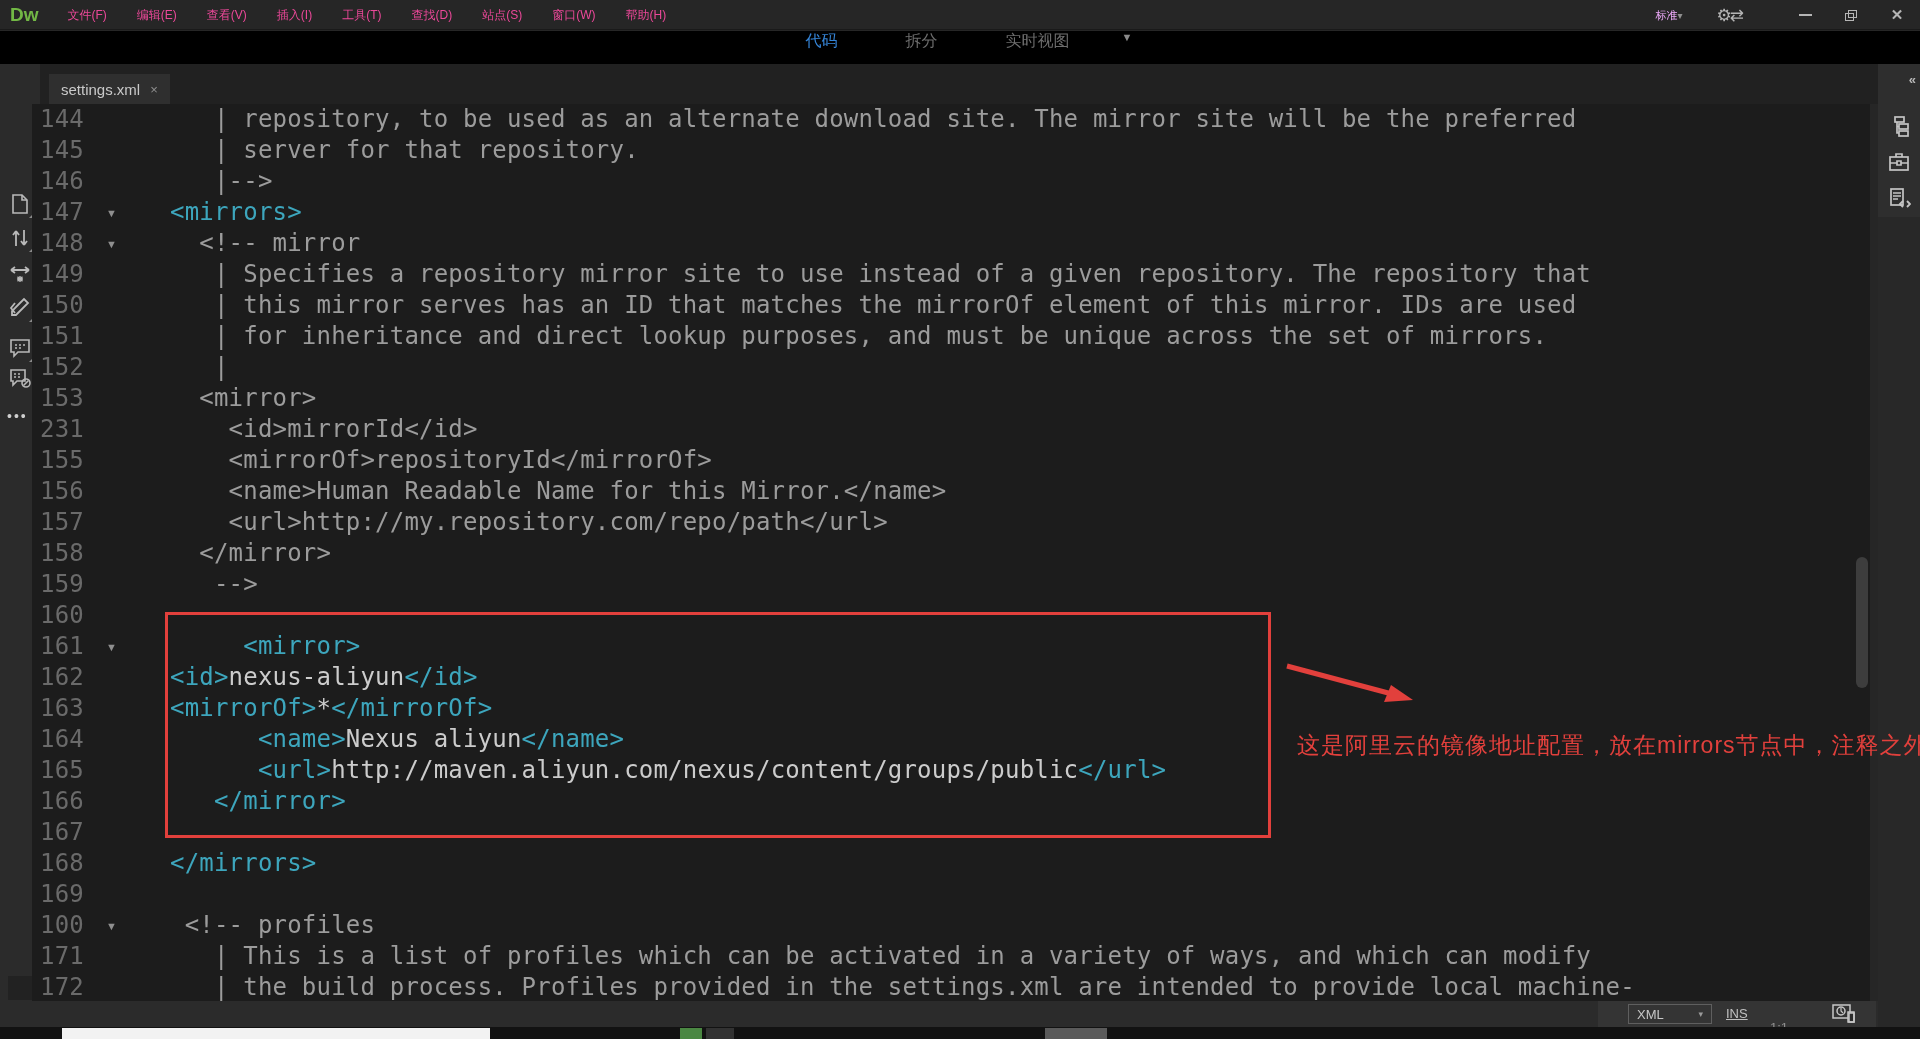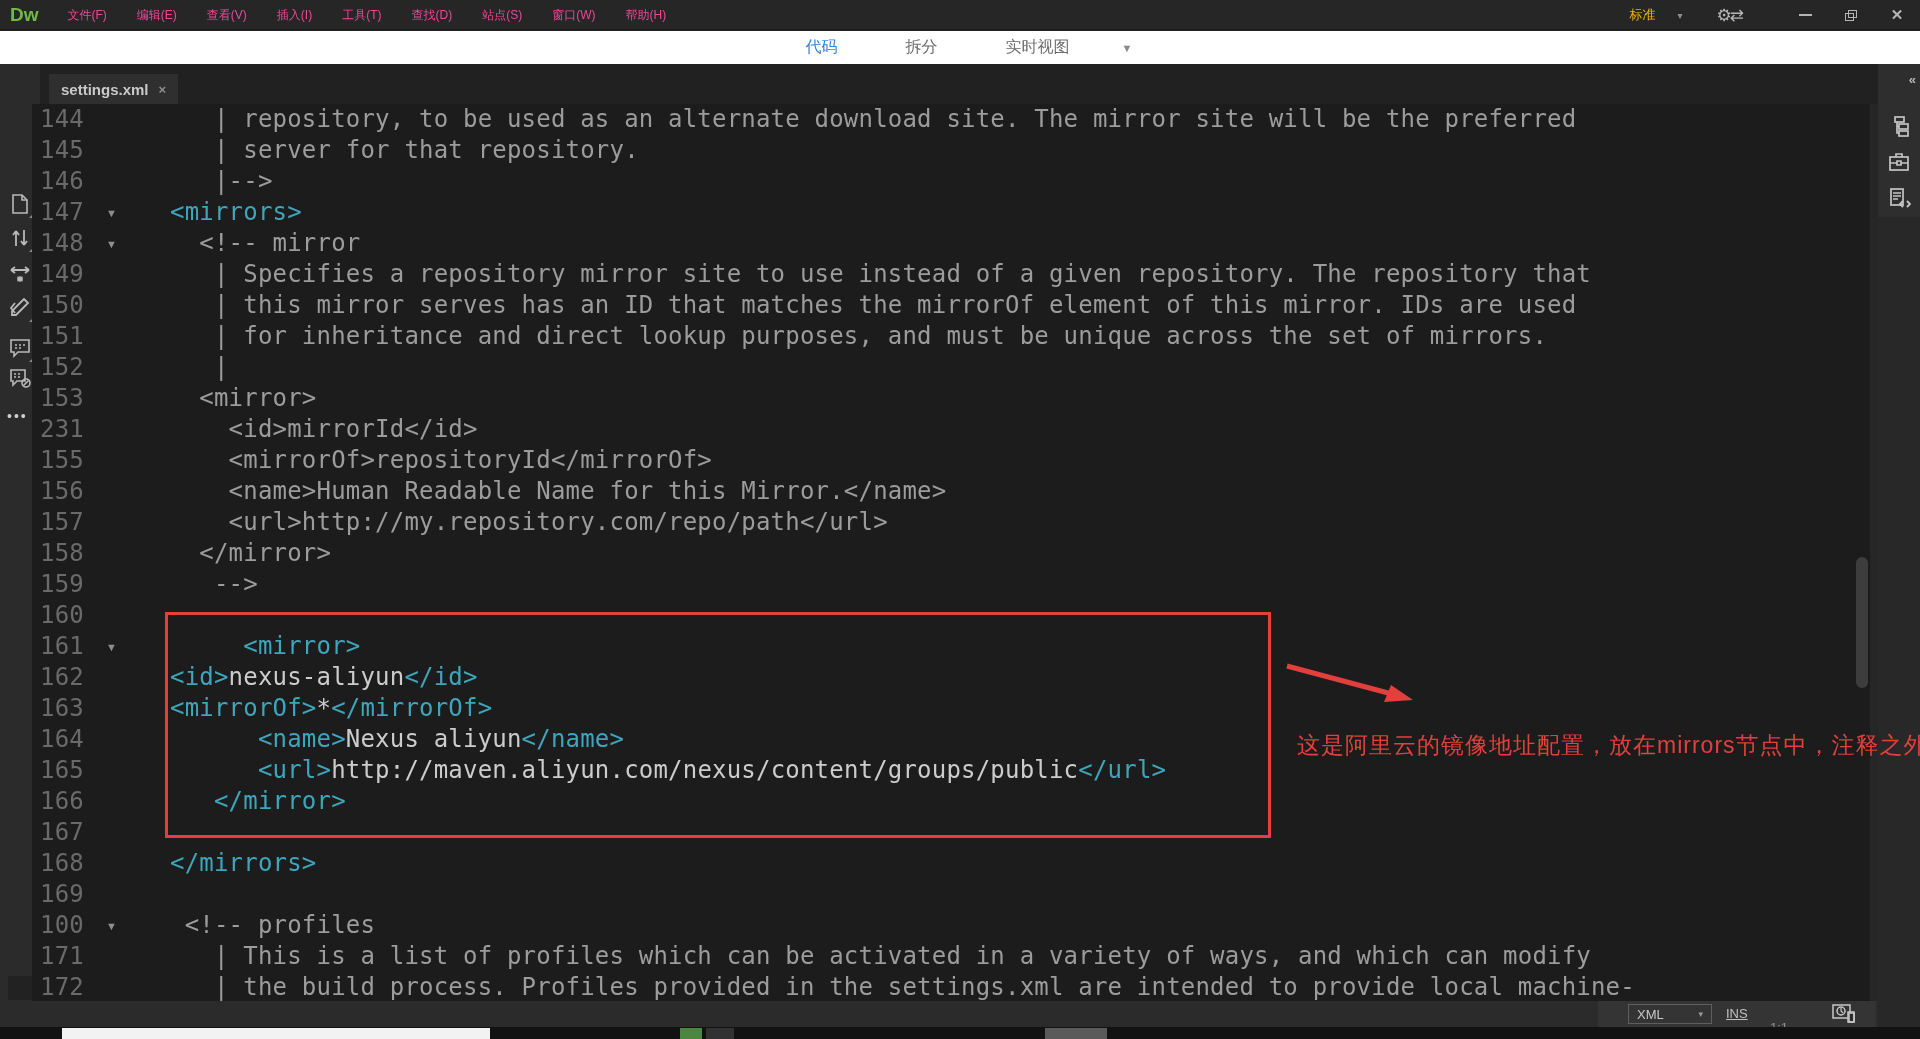--- a/index.html
+++ b/index.html
@@ -15,7 +15,7 @@
   .menu-item { color:#ec4899; font-size:12px; padding:0 15px; height:30px;
                line-height:30px; cursor:default; }
   .menubar-right { position:absolute; right:0; top:0; height:30px; display:flex; align-items:center; }
-  .workspace { color:#eab308; font-size:13px; margin-right:22px; }
+  .workspace { color:#f0abfc; font-size:11px; margin-right:0; }
   .ws-caret { color:#8f8f8f; font-size:10px; margin-right:34px; }
   .gearsync { color:#b5b5b5; font-size:17px; margin-right:40px; letter-spacing:-2px; }
   .winbtn { width:46px; height:30px; display:flex; align-items:center; justify-content:center; }

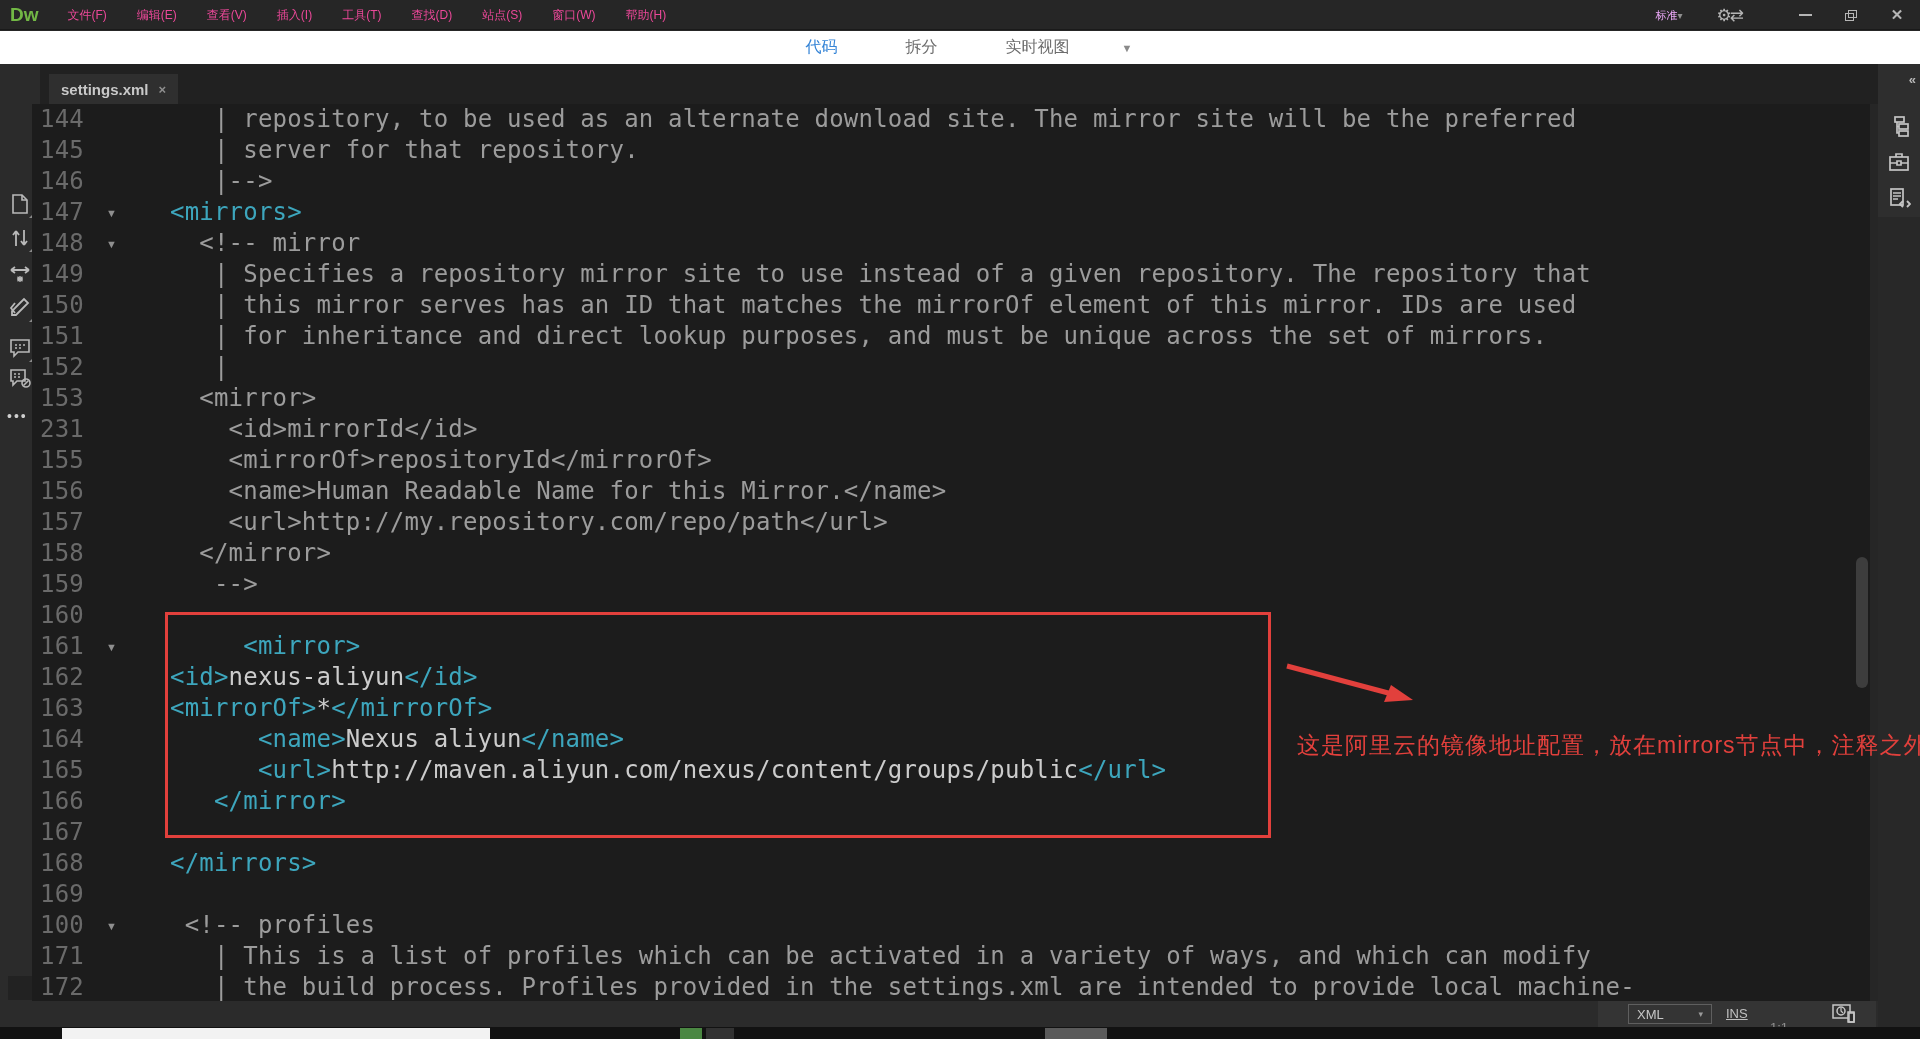--- a/index.html
+++ b/index.html
@@ -27,7 +27,7 @@
 
   
   .viewbar { position:absolute; left:0; top:31px; width:1920px; height:33px;
-             background:#ffffff; display:flex; align-items:center; justify-content:center;gap:32px; }
+             background:#000000; display:flex; justify-content:center;gap:32px; }
   .view-item { font-size:16px; margin:0 18px; cursor:default; }
   .view-item.active { color:var(--active-blue); }
   .view-item.idle { color:#6d6d6d; }

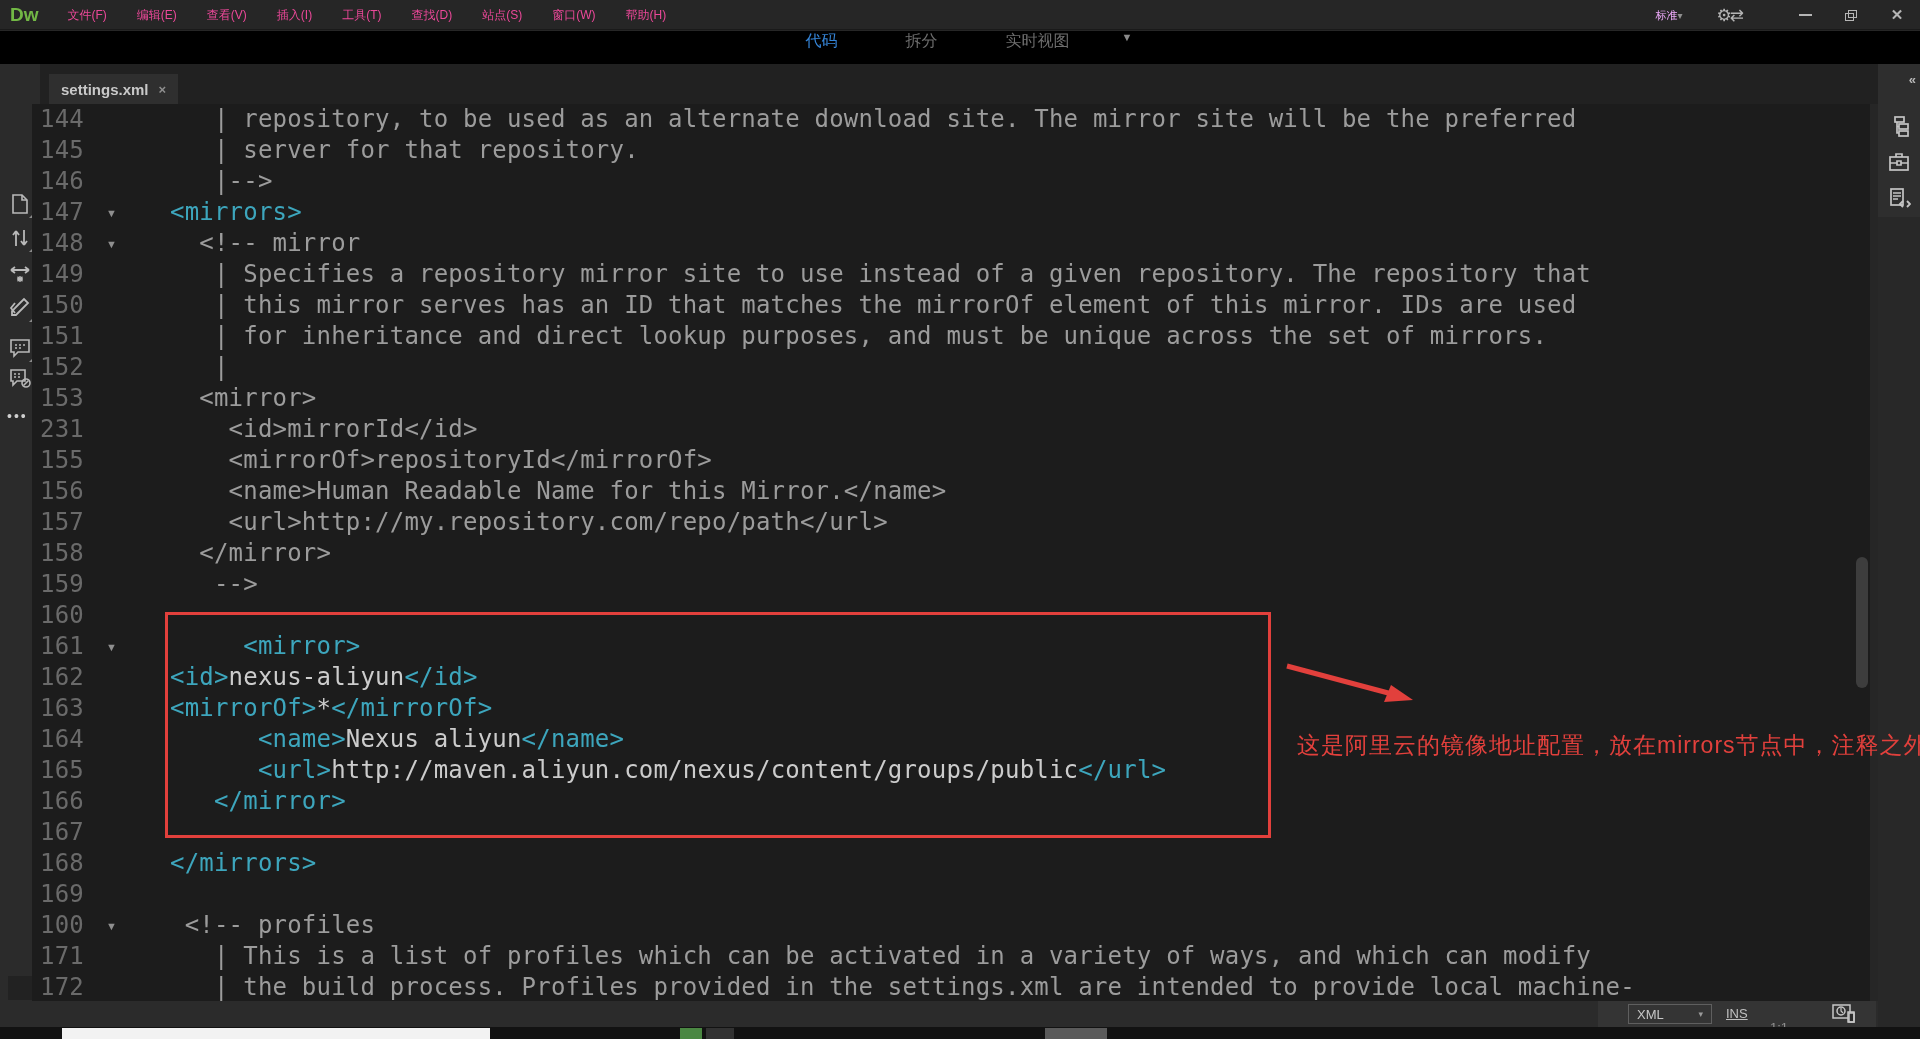--- a/index.html
+++ b/index.html
@@ -52,7 +52,7 @@
   
   .tabrow { position:absolute; left:40px; top:64px; width:1838px; height:40px; background:#212121; }
   .tab { position:absolute; left:9px; bottom:0; height:30px; background:#2f2f2f;
-         display:flex; align-items:center; padding:0 12px;font-weight:bold; }
+         display:flex; align-items:center; padding:0 12px; }
   .tab-label { color:#c9c9c9; font-size:15px; }
   .tab-close { color:#8f8f8f; font-size:13px; margin-left:10px; }
 

